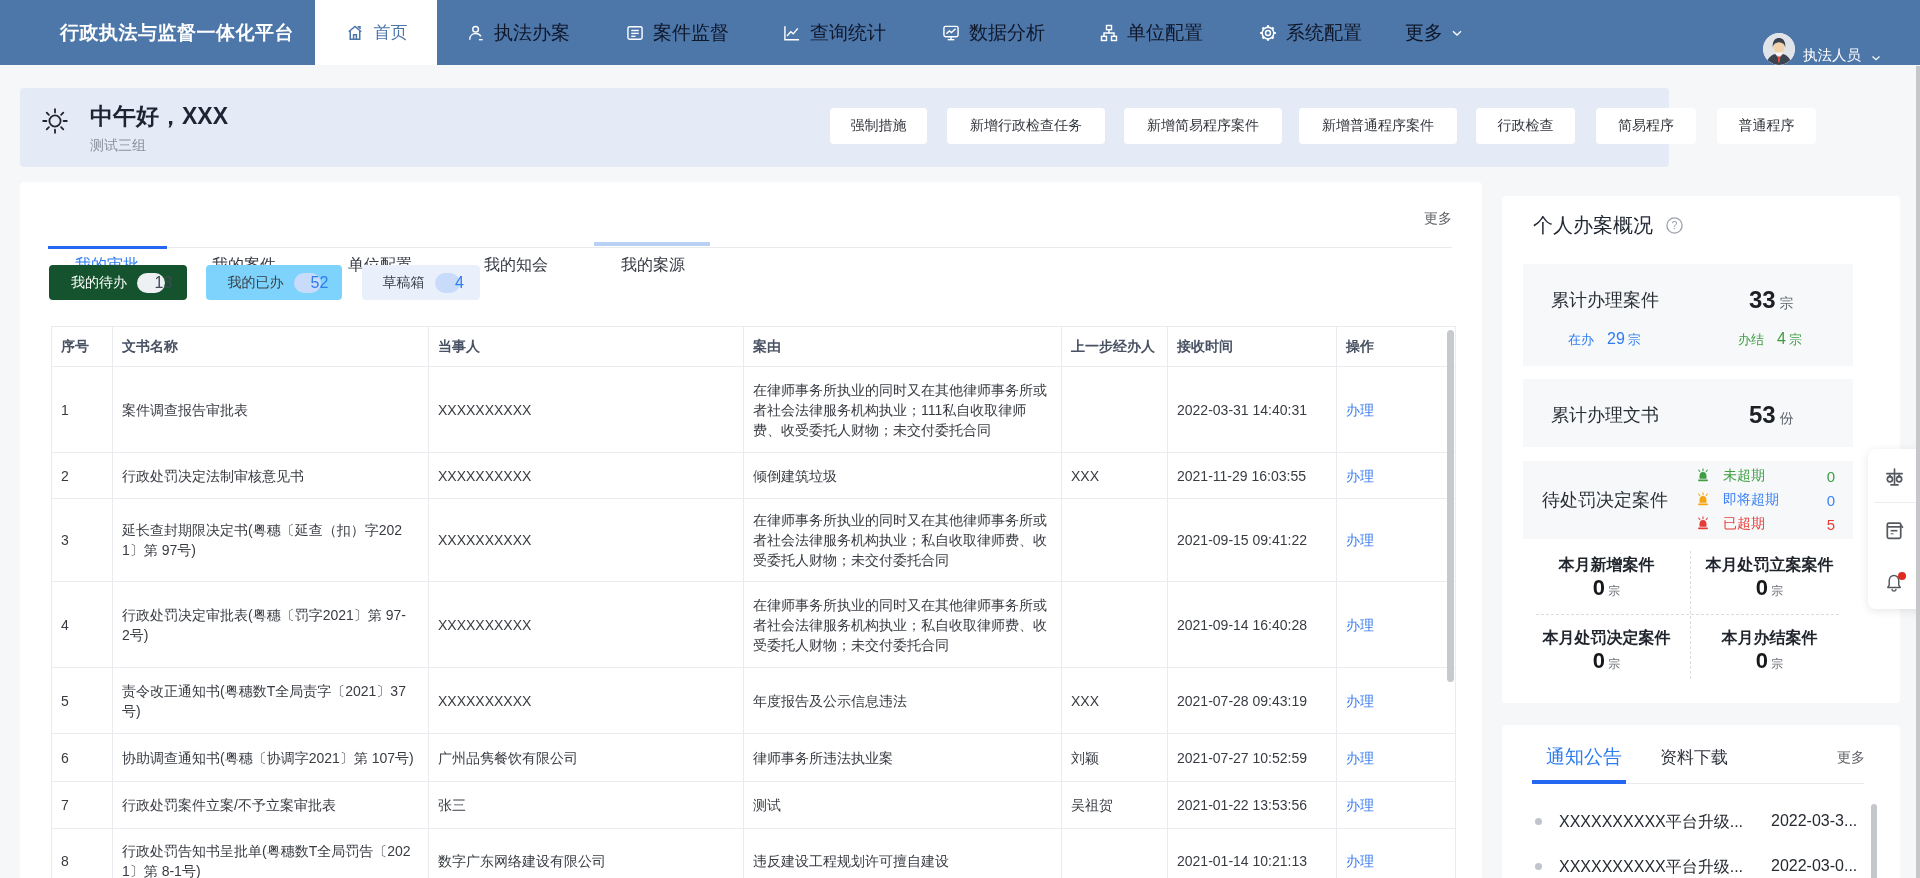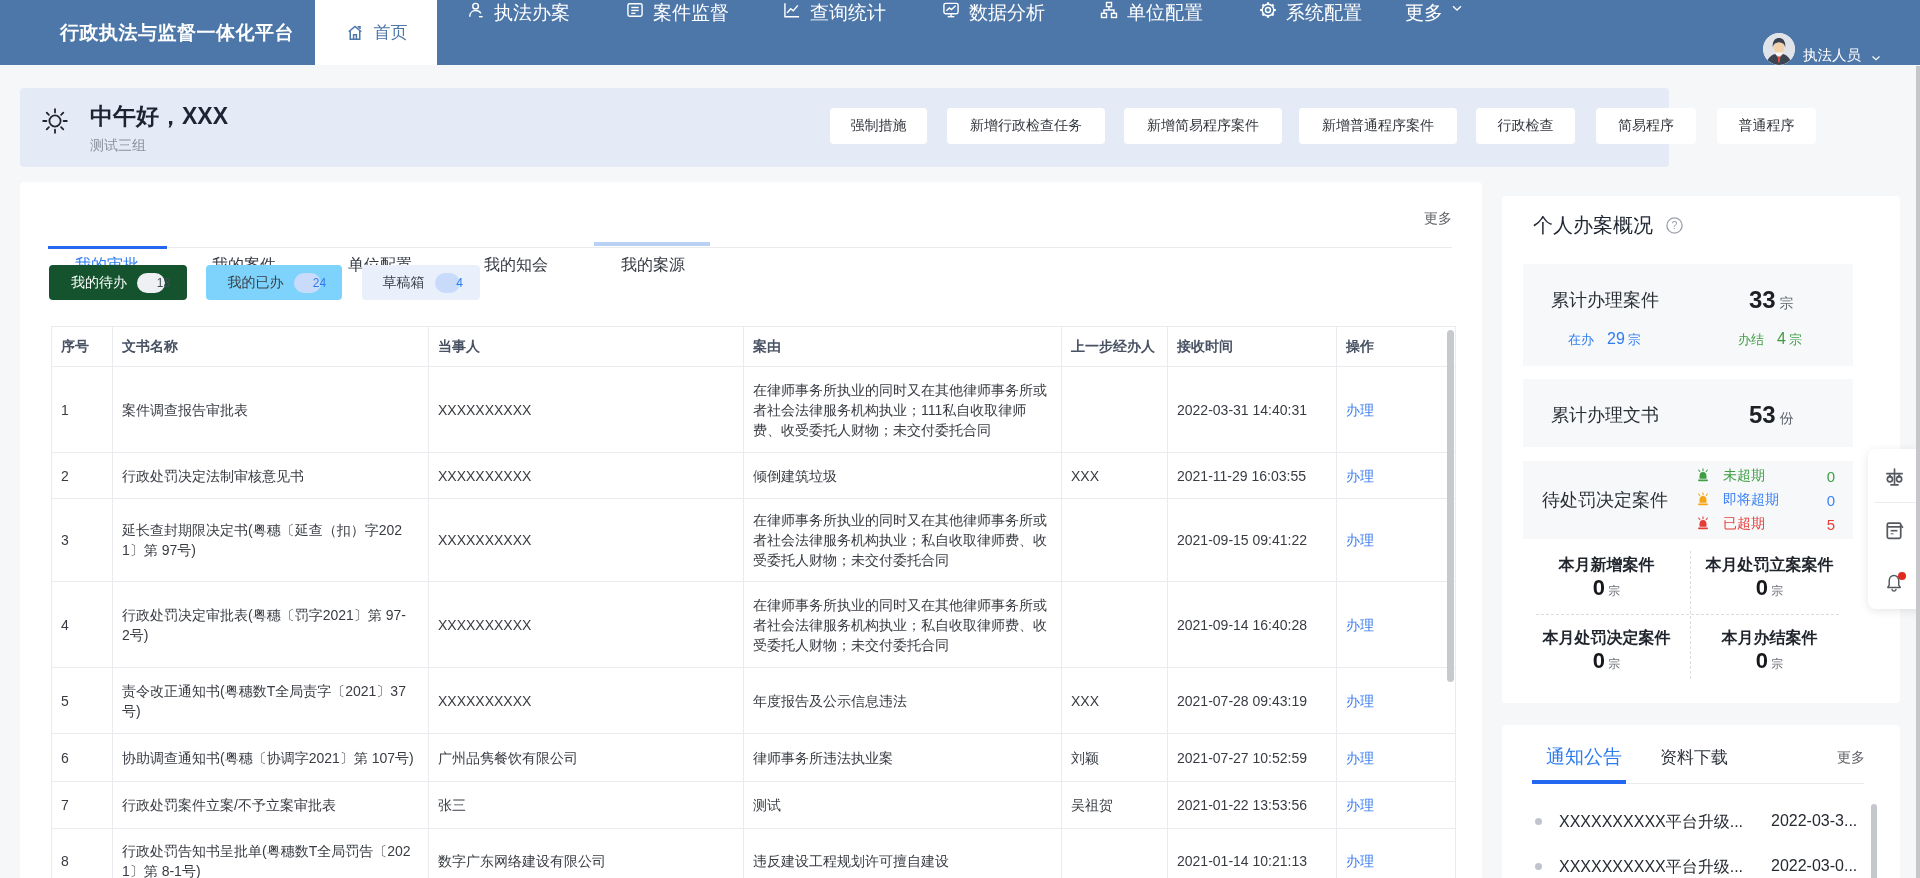--- a/index.html
+++ b/index.html
@@ -8,7 +8,7 @@
 
 #nav { position:absolute; left:0; top:0; width:1920px; height:65px; background:#4d76a9; }
 #logo { position:absolute; left:60px; top:0; height:65px; line-height:65px; color:#fff; font-size:19px; font-weight:bold; letter-spacing:0.5px; }
-.navitem { position:absolute; top:0; height:65px; display:flex; gap:8px; color:#ffffff; font-size:19px; }
+.navitem { position:absolute; top:0; height:65px; display:flex; align-items:center; gap:8px; color:#0f172a; font-size:19px; }
 #tab-home { position:absolute; left:315px; top:0; width:122px; height:65px; background:#fff; color:#4d76a9; display:flex; align-items:center; justify-content:center; gap:9px; font-size:17px; }
 #user { position:absolute; left:1763px; top:0; height:65px; display:flex; align-items:flex-end; gap:8px; color:#fff; font-size:14.5px; }
 .avatar { width:32px; height:32px; border-radius:50%; background:#f5f6f8; overflow:hidden; }

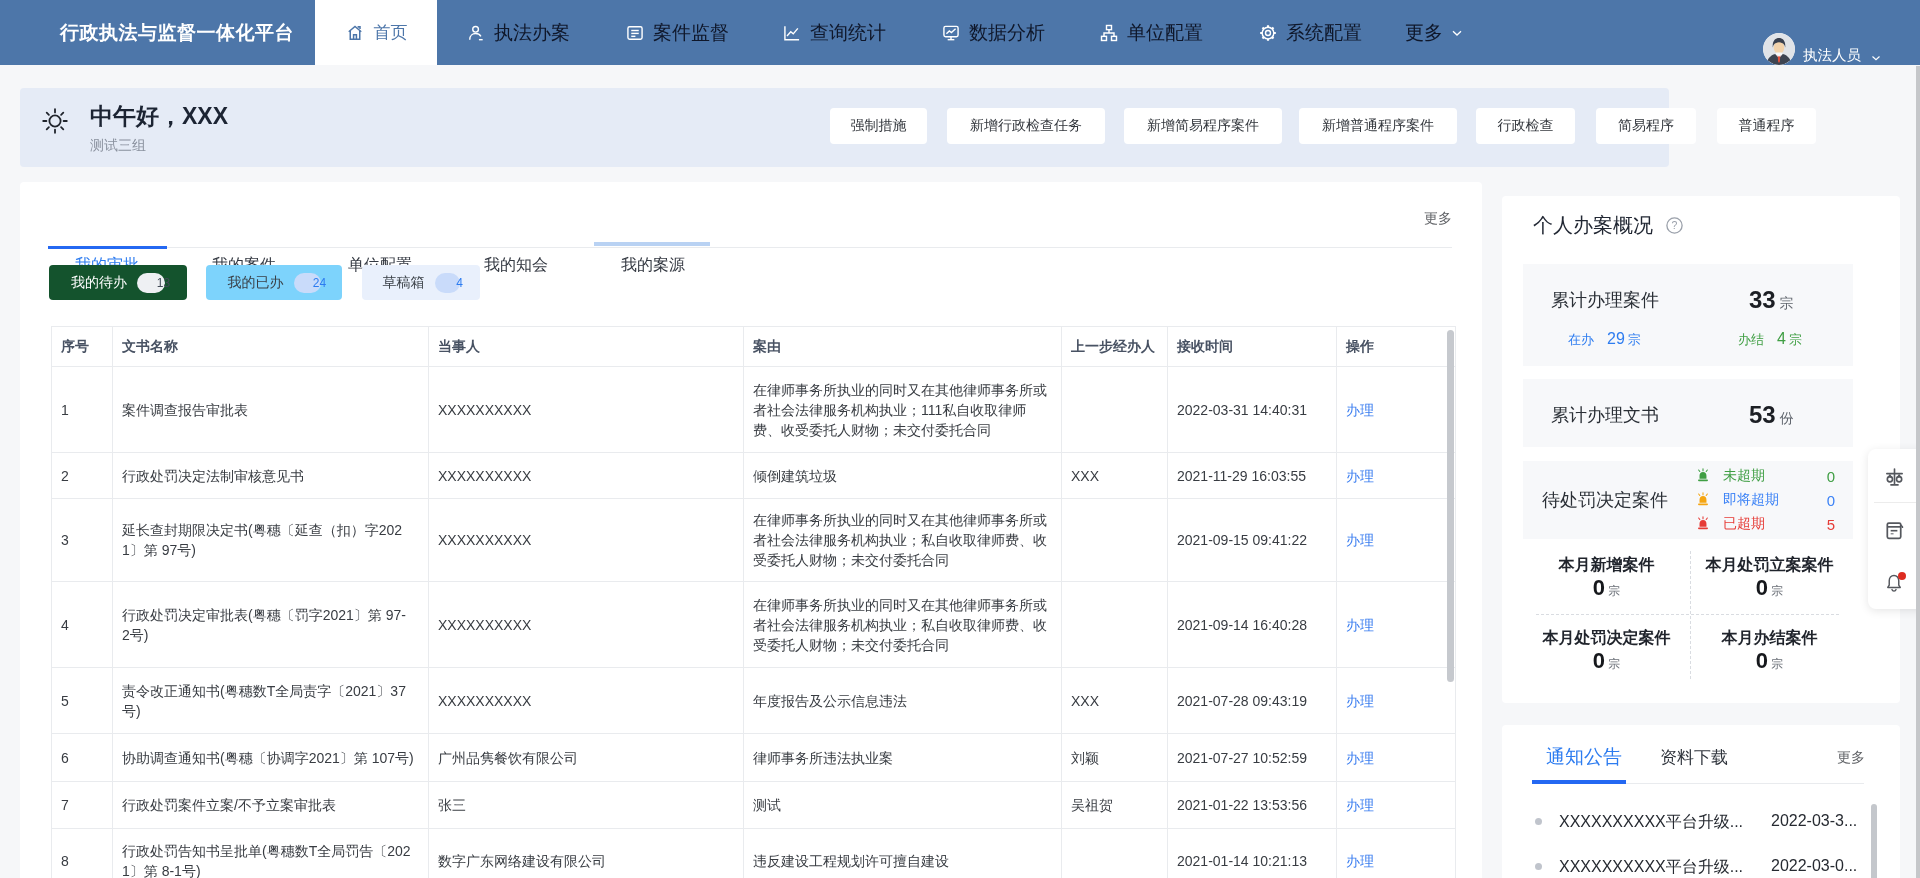--- a/index.html
+++ b/index.html
@@ -22,7 +22,7 @@
 .tabtxt { position:absolute; top:25px; font-size:16px; color:#343942;margin-top:48px; }
 #tabline { position:absolute; left:28px; top:65px; width:1404px; height:1px; background:#e9ebee; }
 .pill { position:absolute; top:83px; height:35px; border-radius:4px; display:flex; align-items:center; justify-content:center; gap:10px; font-size:14px; }
-.badge { border-radius:11px; font-size:12px; height:20px; display:flex; align-items:center; justify-content:center;padding-left:25px; }
+.badge { border-radius:11px; font-size:16px; height:20px; display:flex; align-items:center; justify-content:center;padding-left:25px; }
 
 #tbl { position:absolute; left:51px; top:326px; width:1404px; border-collapse:collapse; table-layout:fixed; }
 #tbl td, #tbl th { border:1px solid #e9ebee; font-size:14px; color:#383c42; padding:6px 9px; vertical-align:middle; text-align:left; line-height:20px; overflow:hidden; }

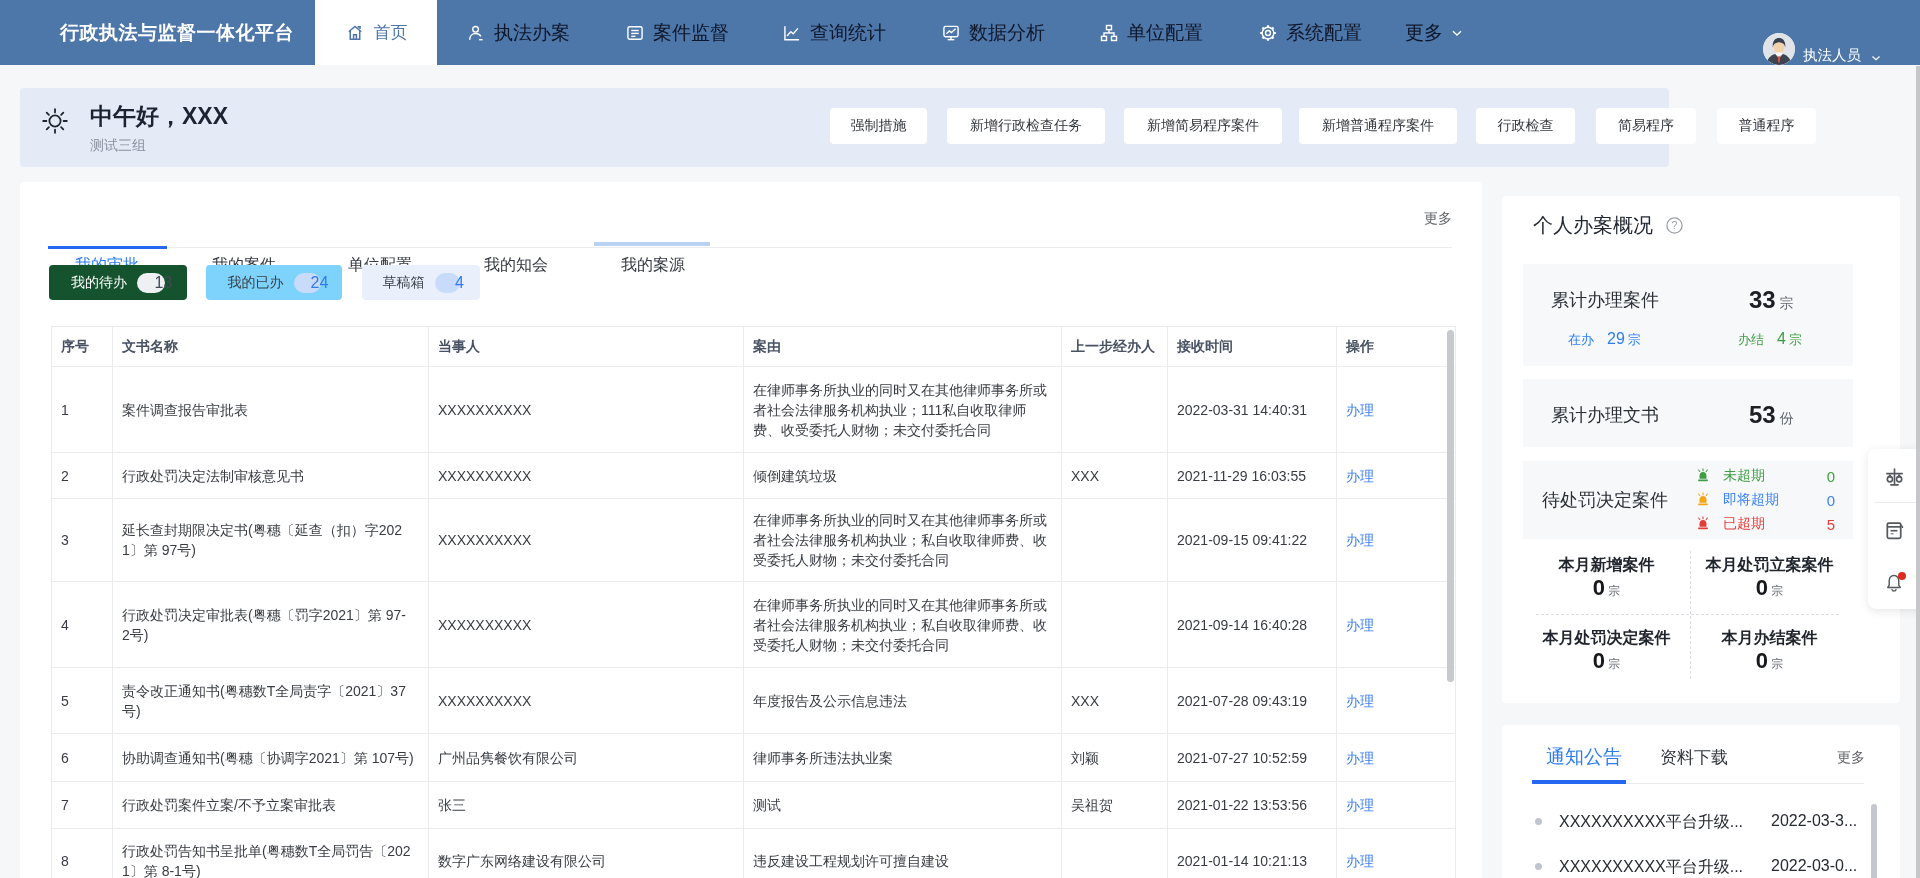--- a/index.html
+++ b/index.html
@@ -164,7 +164,7 @@
   <div id="tabline"></div>
   <div class="abs" style="left:28px; top:64px; width:119px; height:3px; background:#2468f2;"></div>
   <div class="pill" style="left:29px; width:138px; background:#14532d; color:#fff;">我的待办<span class="badge" style="background:#eef0f3; color:#424a57; width:28px;">13</span></div>
-  <div class="pill" style="left:186px; width:136px; background:#7dd3fc; color:#3a4047;">我的已办<span class="badge" style="background:#c9dbfa; color:#2d7cf0; width:27px;">24</span></div>
+  <div class="pill" style="left:186px; width:136px; background:#7dd3fc; color:#3a4047;">我的已办<span class="badge" style="background:#c9dbfa; color:#2d7cf0; width:27px;">52</span></div>
   <div class="pill" style="left:342px; width:118px; background:#e9f0fc; color:#3a4047;">草稿箱<span class="badge" style="background:#c9dbfa; color:#2d7cf0; width:19px;">4</span></div>
   <table id="tbl" style="left:31px; top:144px;">
     <colgroup>

